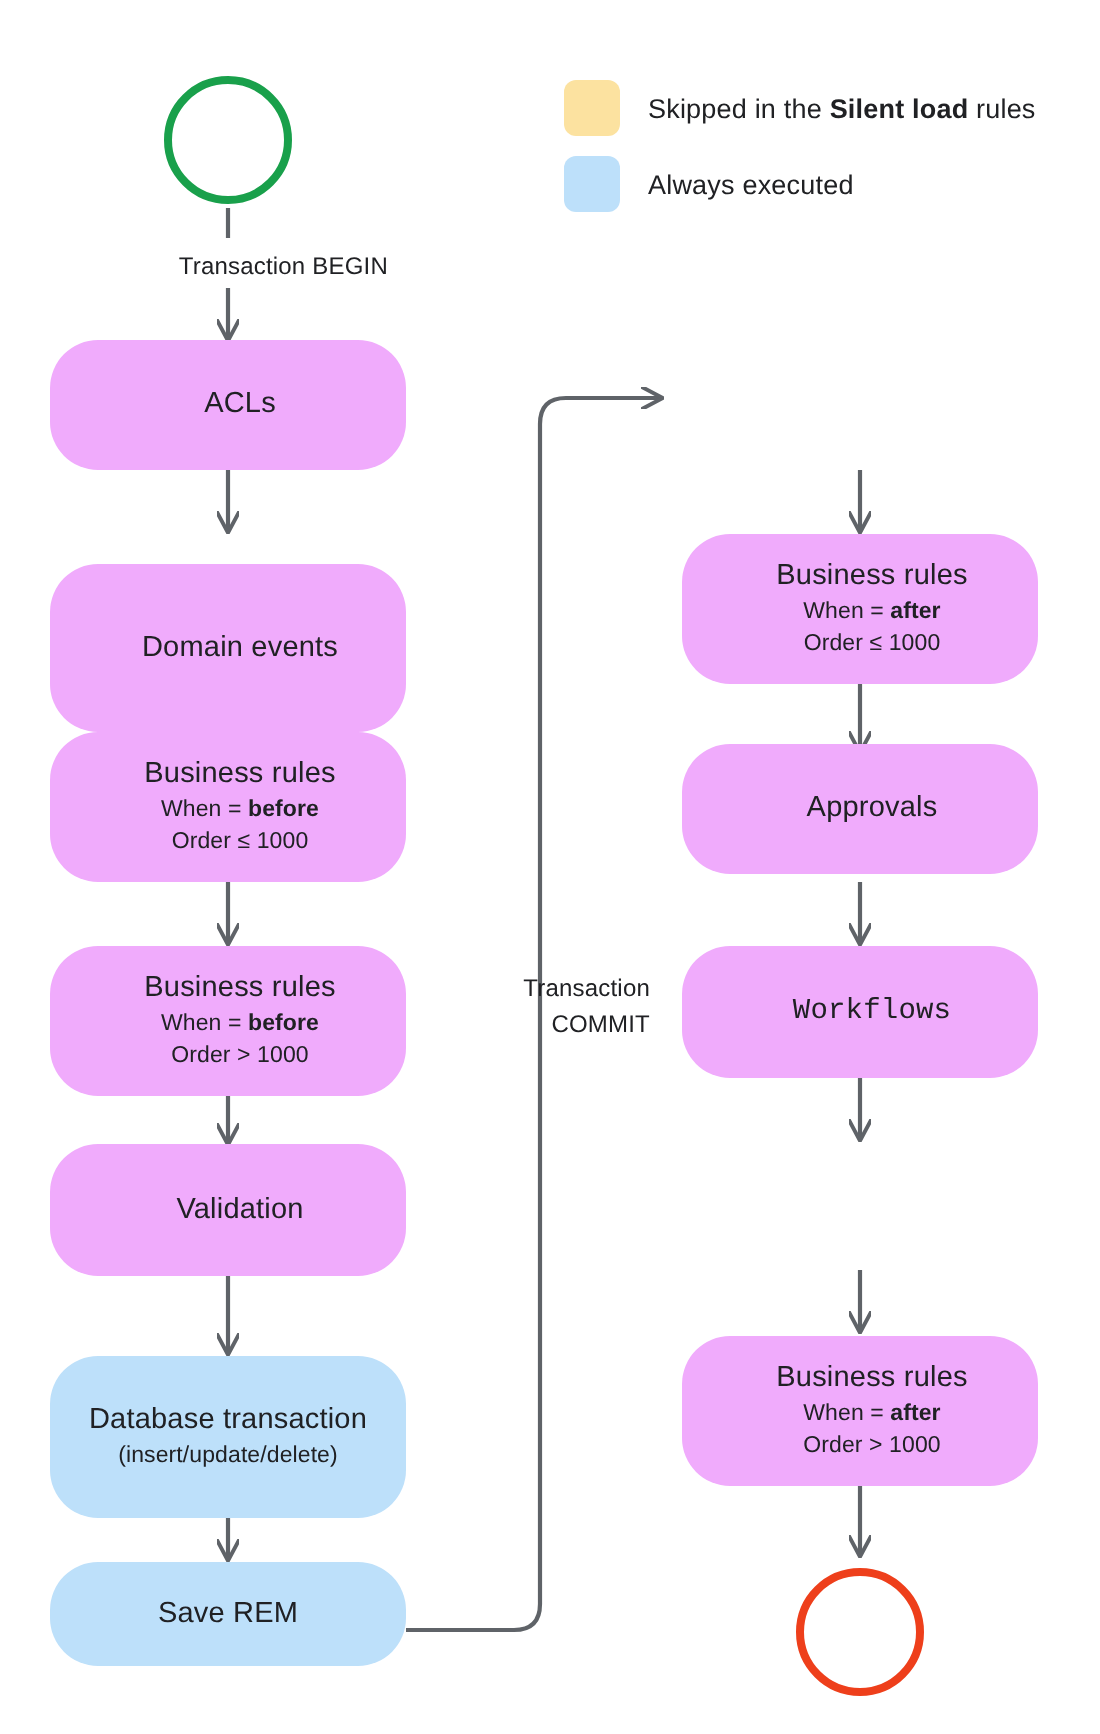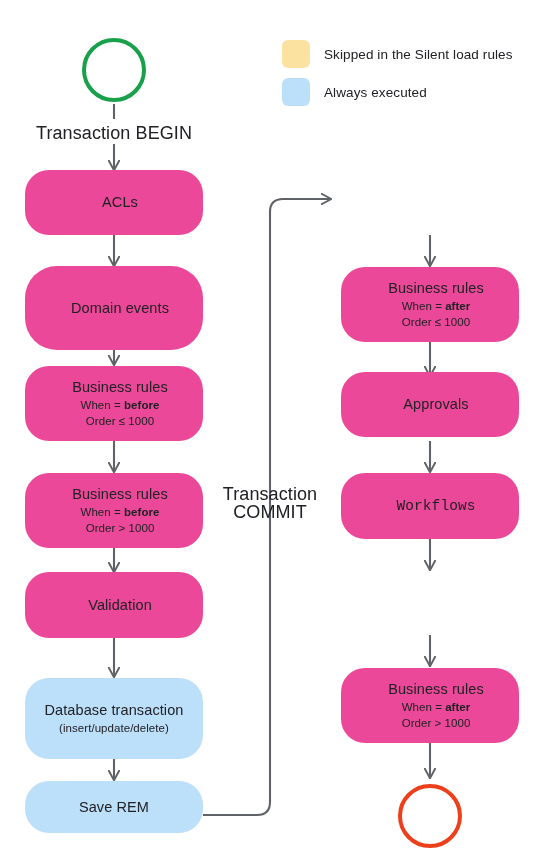--- a/index.html
+++ b/index.html
@@ -111,7 +111,7 @@
     white-space: nowrap;
     letter-spacing: 0.1px;
   }
-  .legend-text b { font-weight: 400; margin-top: 12px; }
+  .legend-text b { font-weight: 700; margin-top: 12px; }
 </style>
 </head>
 <body>

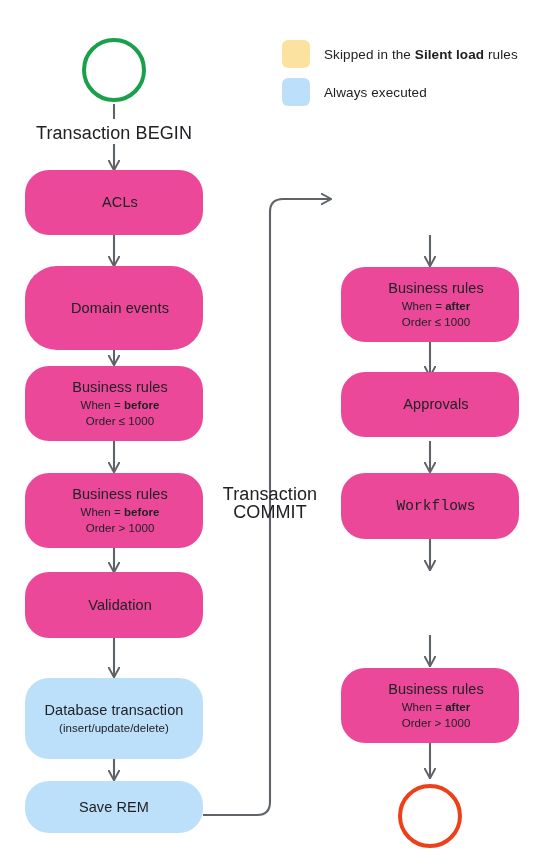--- a/index.html
+++ b/index.html
@@ -74,10 +74,10 @@
   
   .edge-label {
     position: absolute;
-    font-size: 18px;
+    font-size: 12px;
     line-height: 18px;
     color: #202124;
-    text-align: center;
+    text-align: right;
     white-space: pre-line;
     letter-spacing: 0.1px;
   }

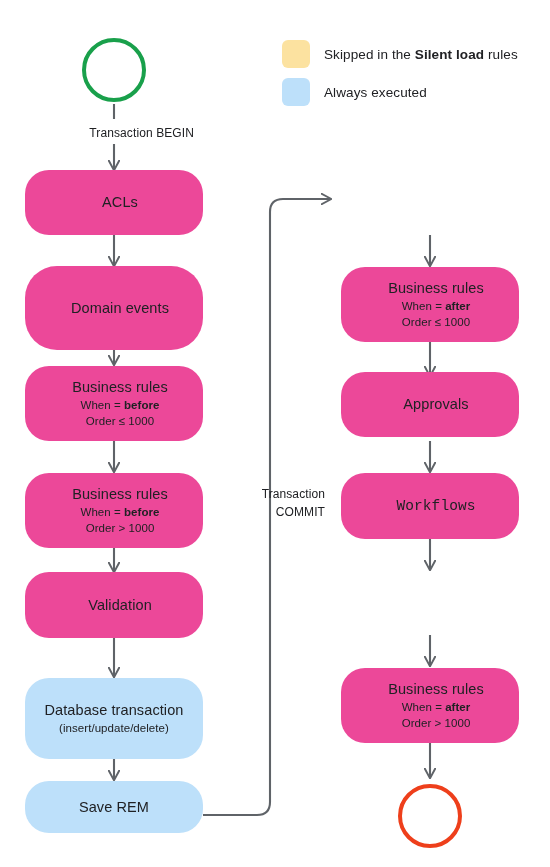--- a/index.html
+++ b/index.html
@@ -40,7 +40,7 @@
     text-align: center;
     color: #202124;
   }
-  .node.yellow { background: #ec4899; padding-left: 12px; }
+  .node.yellow { background: #f0abfc; padding-left: 12px; }
   .node.blue   { background: #BDE0FA; }
 
   .node-title {

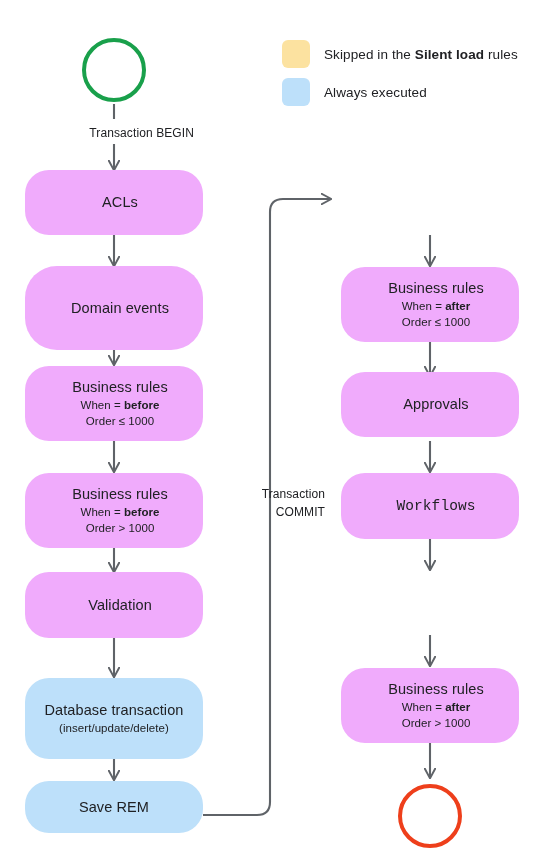--- a/index.html
+++ b/index.html
@@ -170,7 +170,7 @@
     <div class="node-title">ACLs</div>
   </div>
 
-  <div class="node yellow" style="left:25px; top:266px; height:84px;border-radius:32px;">
+  <div class="node yellow" style="left:25px; top:282px; height:84px;">
     <div class="node-title">Domain events</div>
   </div>
 

